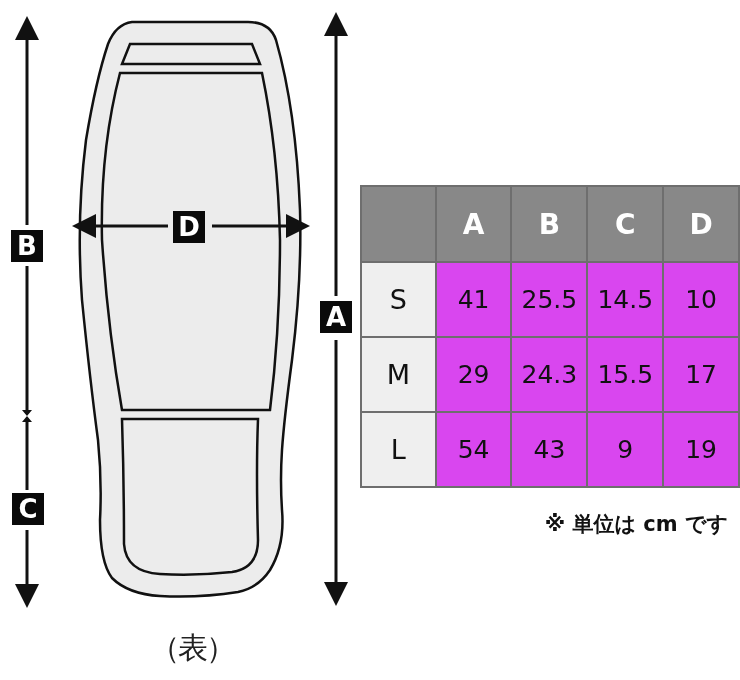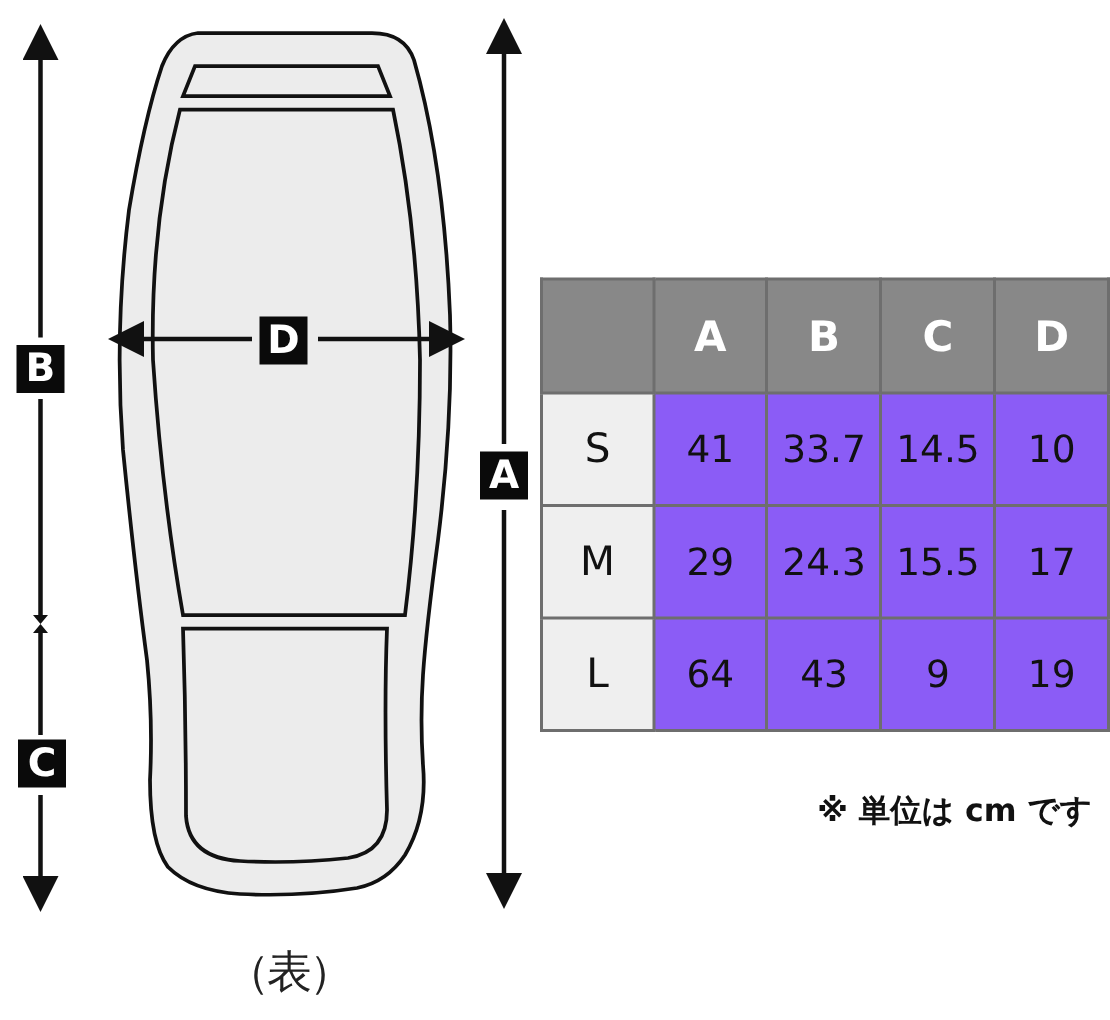--- a/index.html
+++ b/index.html
@@ -14,7 +14,7 @@
   .size-table th { background: #888888; color: #ffffff; font-weight: bold; font-size: 28px; height: 74px; }
   .size-table th.corner { background: #888888; }
   .size-table td.rowhead { background: #efefef; font-weight: normal; color: #111; font-size: 27px; }
-  .size-table td { color: #111; background: #8b5cf6; }
+  .size-table td { color: #111; background: #d946ef; }
   .size-table tr > *:first-child { width: 73px; }
   .note { position: absolute; right: 12px; top: 526px; font-size: 21px; font-weight: bold; color: #111; }
 </style>

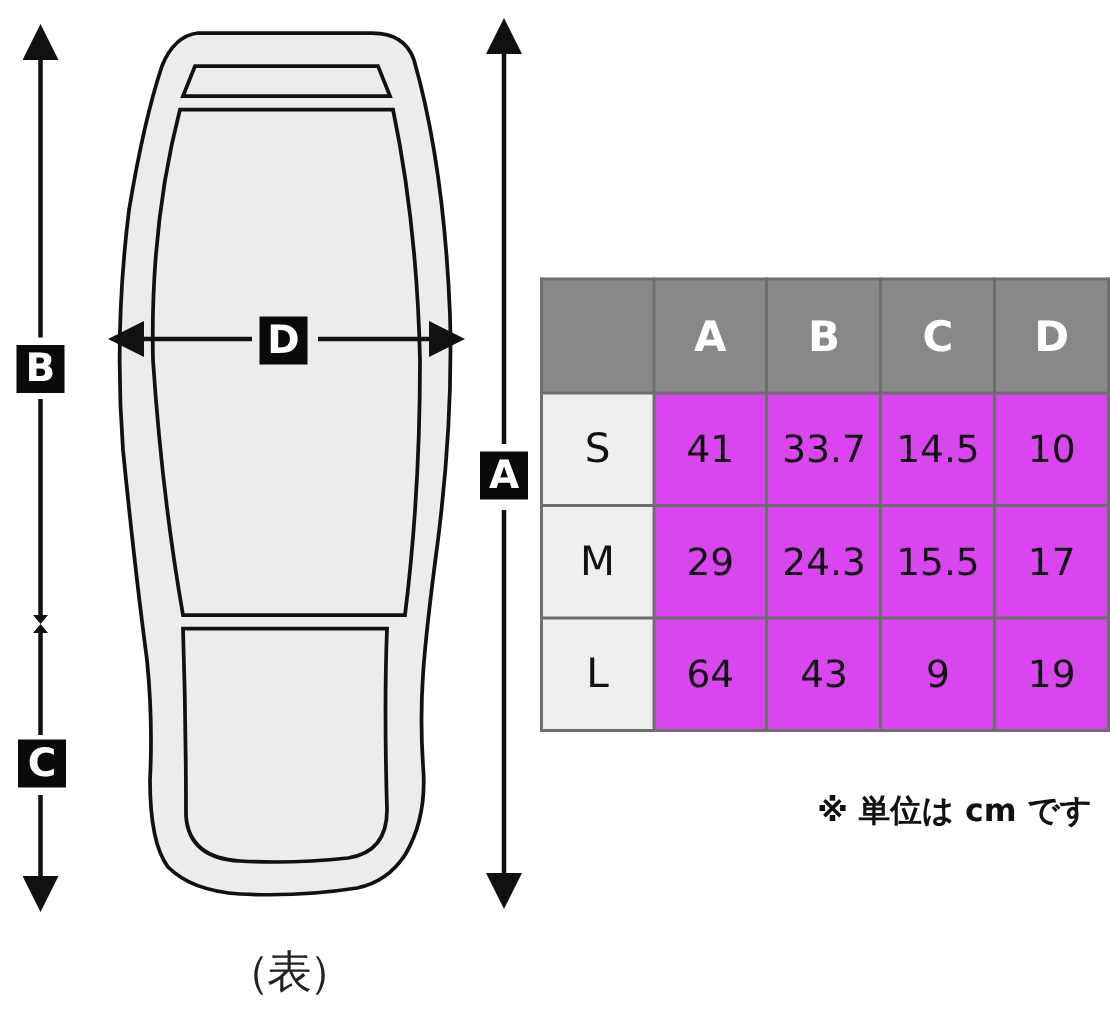--- a/index.html
+++ b/index.html
@@ -74,7 +74,7 @@
     <tr>
       <td class="rowhead">S</td>
       <td>41</td>
-      <td>33.7</td>
+      <td>25.5</td>
       <td>14.5</td>
       <td>10</td>
     </tr>

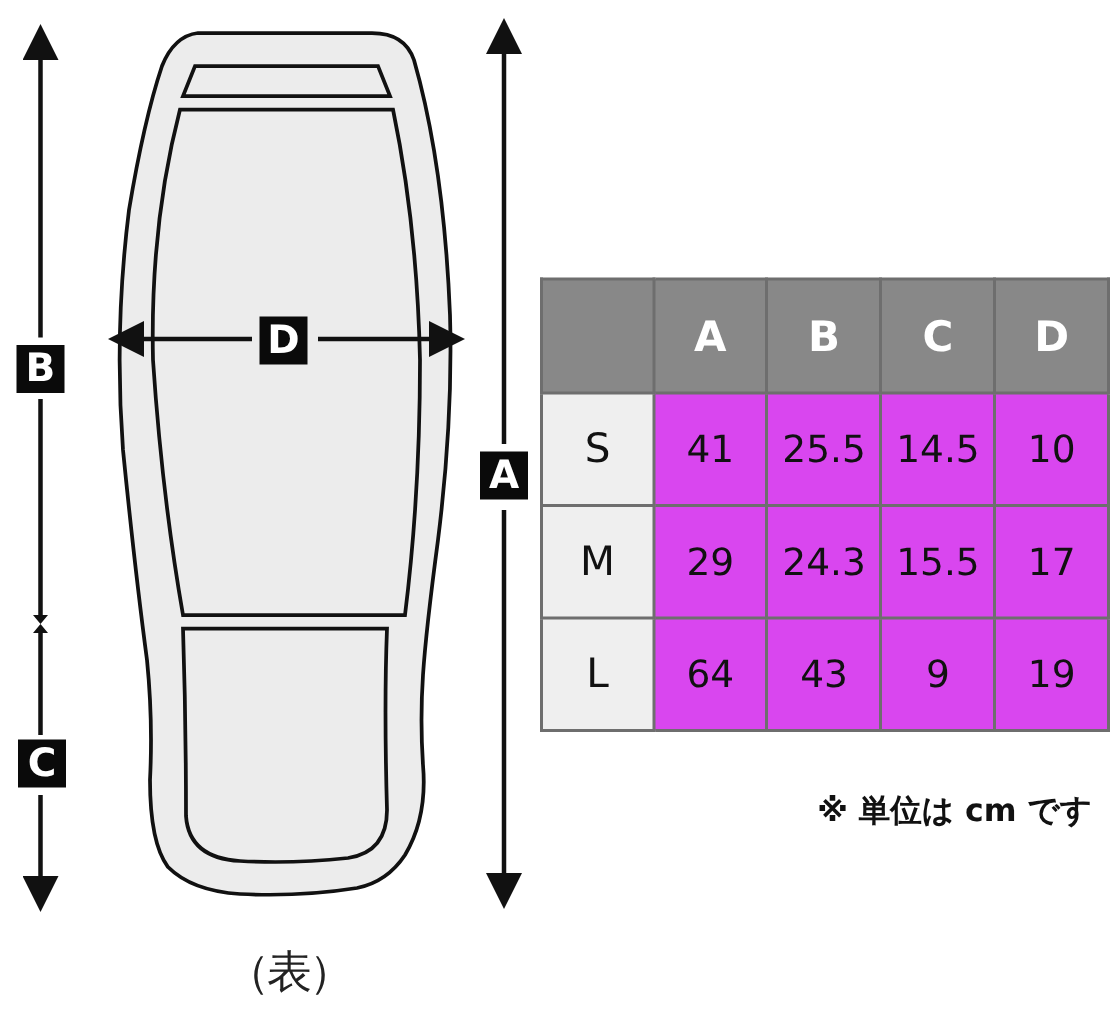--- a/index.html
+++ b/index.html
@@ -87,7 +87,7 @@
     </tr>
     <tr>
       <td class="rowhead">L</td>
-      <td>64</td>
+      <td>54</td>
       <td>43</td>
       <td>9</td>
       <td>19</td>

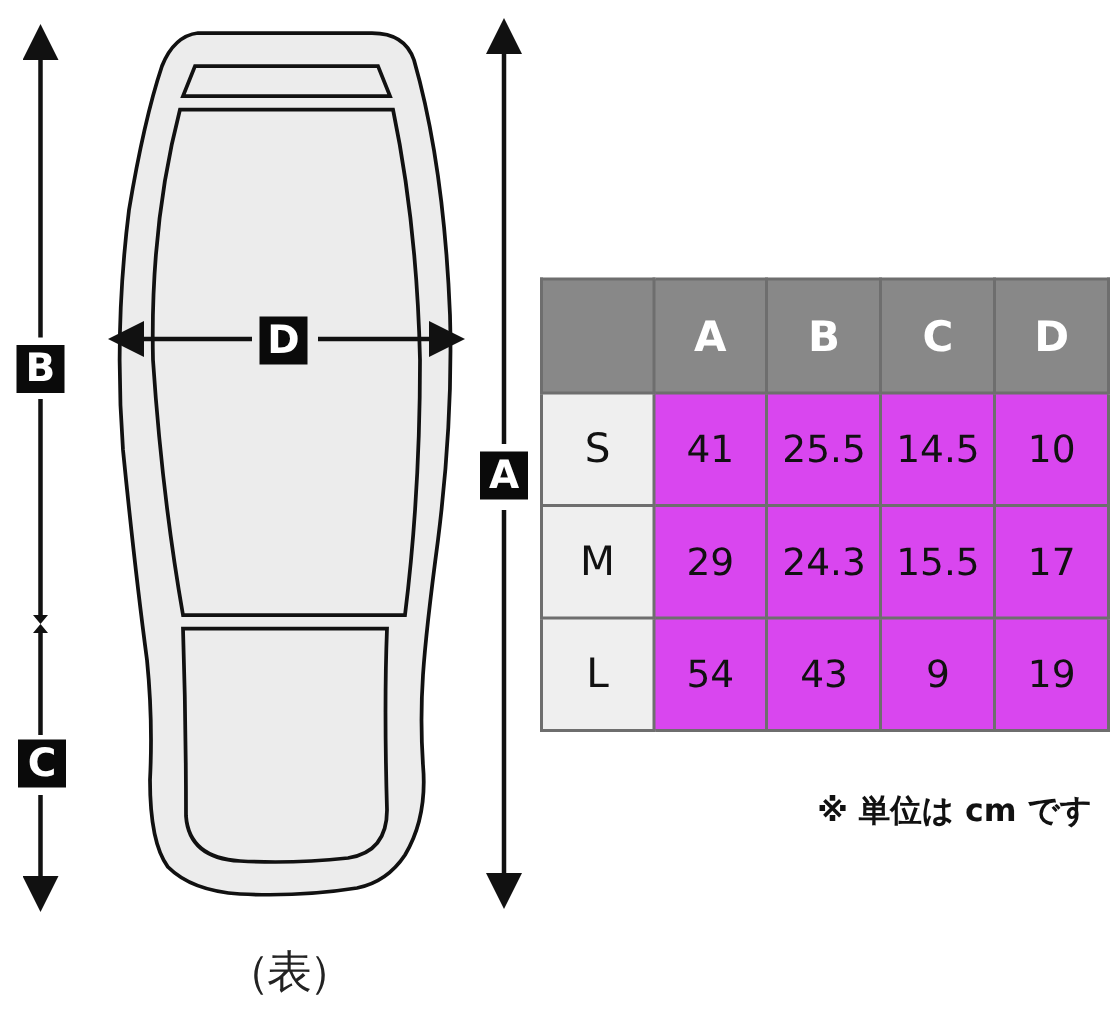--- a/index.html
+++ b/index.html
@@ -16,7 +16,7 @@
   .size-table td.rowhead { background: #efefef; font-weight: normal; color: #111; font-size: 27px; }
   .size-table td { color: #111; background: #d946ef; }
   .size-table tr > *:first-child { width: 73px; }
-  .note { position: absolute; right: 12px; top: 526px; font-size: 21px; font-weight: bold; color: #111; }
+  .note { position: absolute; right: 12px; top: 510px; font-size: 21px; font-weight: bold; color: #111; }
 </style>
 </head>
 <body>

